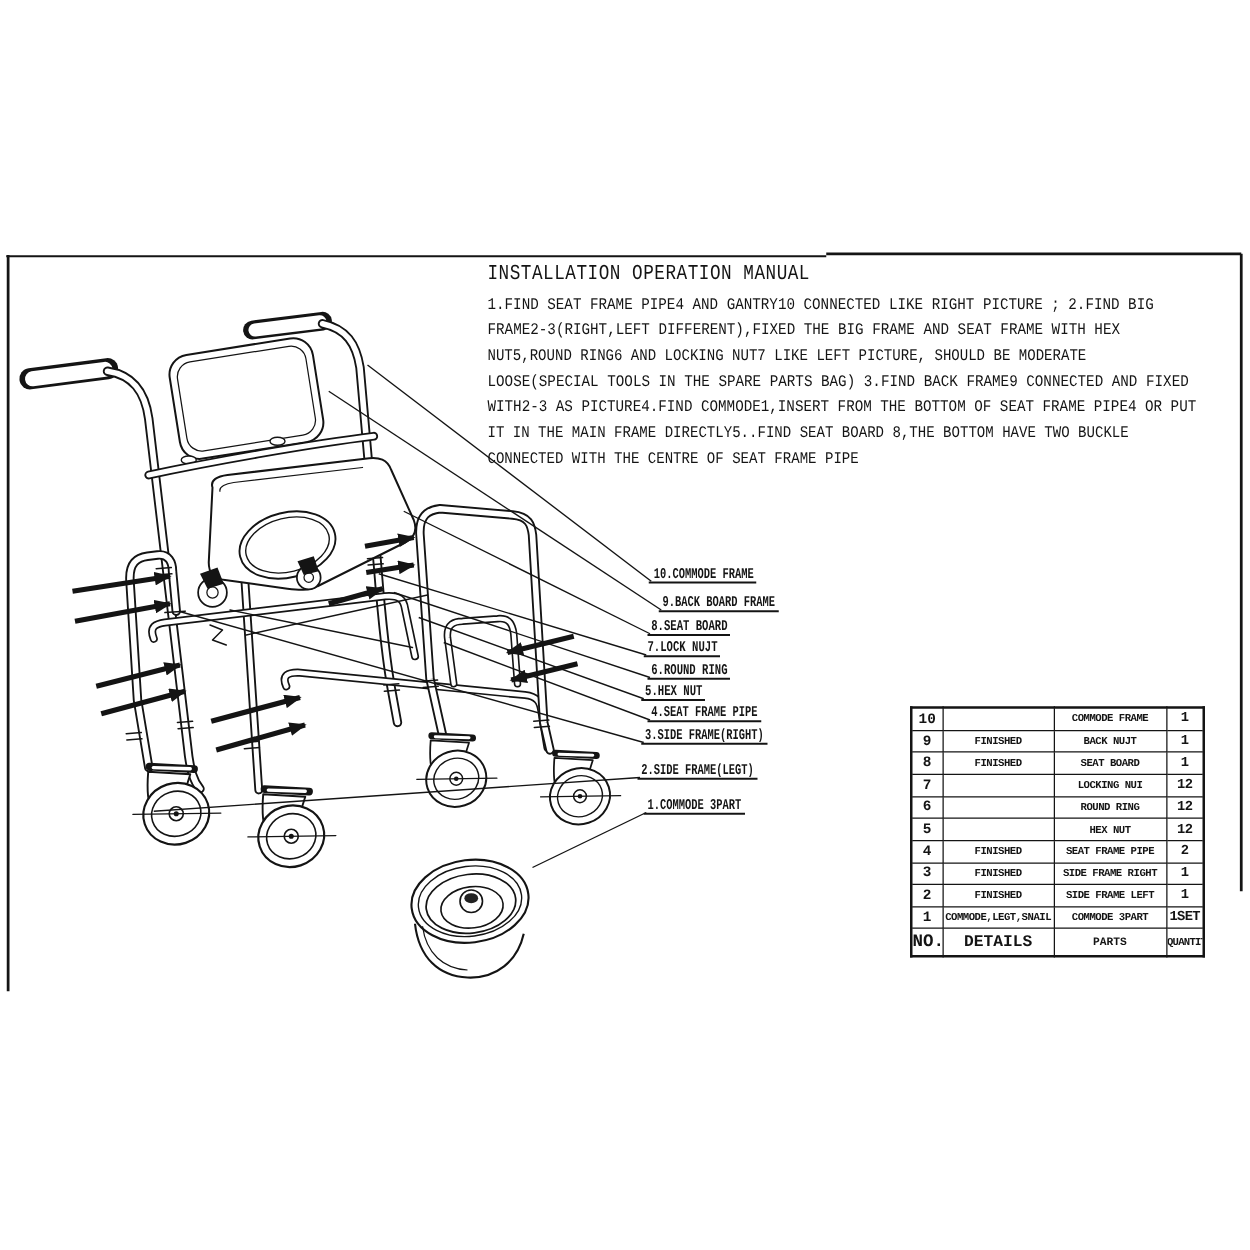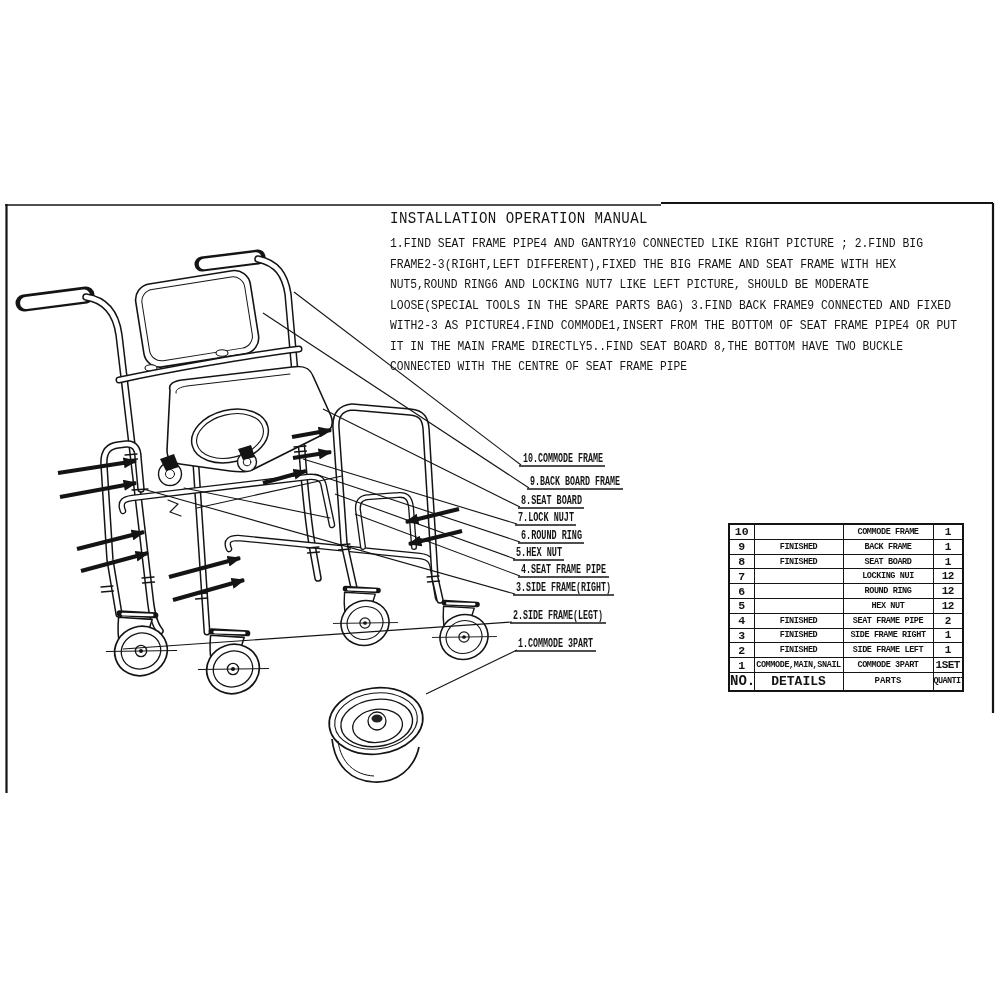--- a/index.html
+++ b/index.html
@@ -11,7 +11,7 @@
   .manual-line{font-size:13px;}
   .callout-label{font-size:12px;font-weight:bold;}
   
-  .parts-table{position:absolute;left:728px;top:523px;width:234px;height:169px;
+  .parts-table{position:absolute;left:728px;top:565px;width:234px;height:201px;
                border-collapse:collapse;table-layout:fixed;}
   .parts-table td{border:1.6px solid #141414;text-align:center;vertical-align:middle;
                   padding:0;height:13px;font-weight:bold;overflow:hidden;white-space:nowrap;}

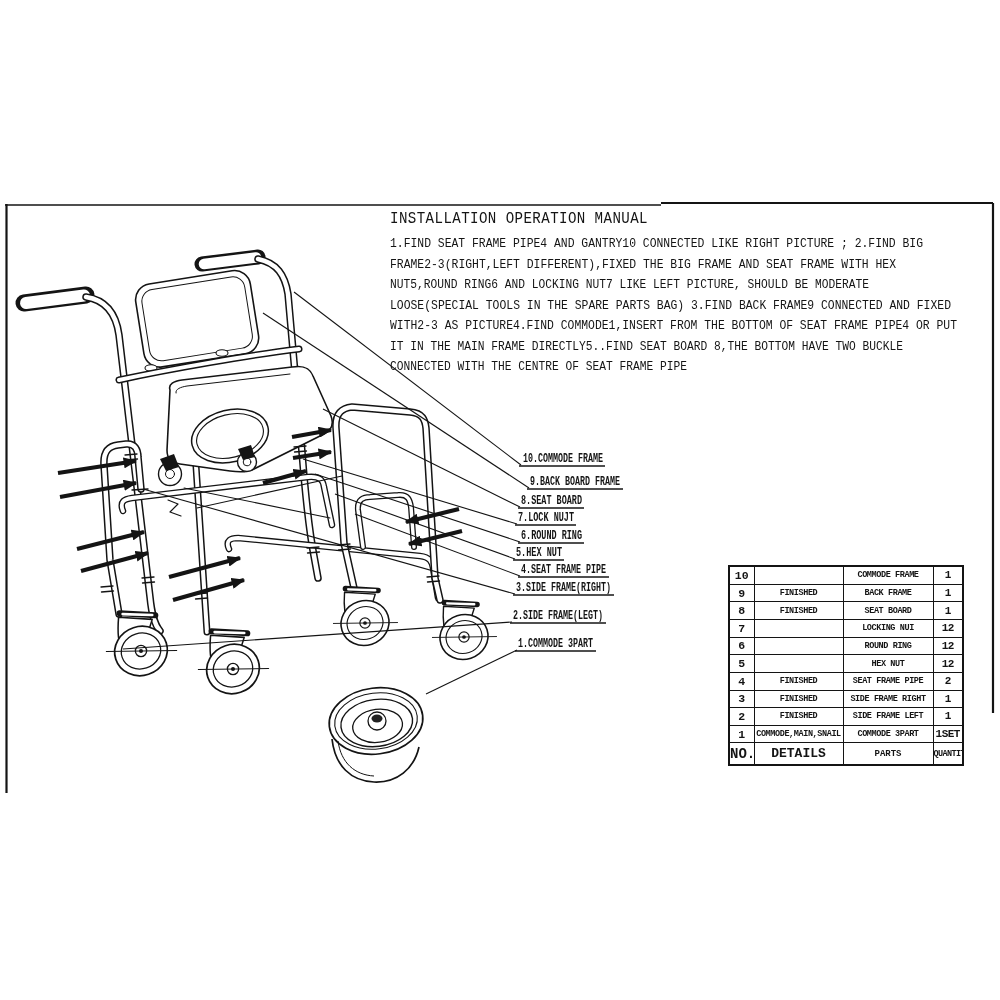--- a/index.html
+++ b/index.html
@@ -262,7 +262,7 @@
   <tr>
     <td class="c-no">9</td>
     <td class="c-det">FINISHED</td>
-    <td class="c-name">BACK FRAME</td>
+    <td class="c-name">BACK NUJT</td>
     <td class="c-qty">1</td>
   </tr>
   <tr>

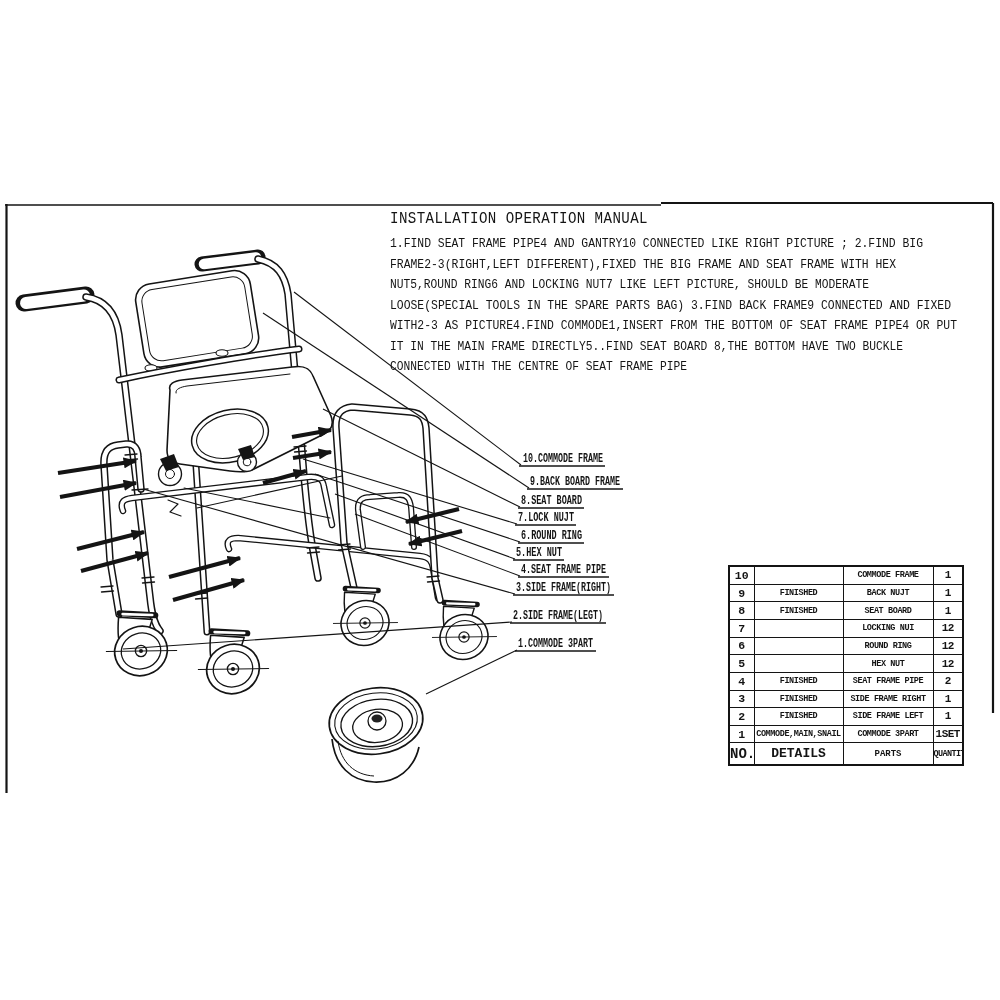--- a/index.html
+++ b/index.html
@@ -309,7 +309,7 @@
   </tr>
   <tr>
     <td class="c-no">1</td>
-    <td class="c-det">COMMODE,MAIN,SNAIL</td>
+    <td class="c-det">COMMODE,LEGT,SNAIL</td>
     <td class="c-name">COMMODE 3PART</td>
     <td class="c-qty">1SET</td>
   </tr>

